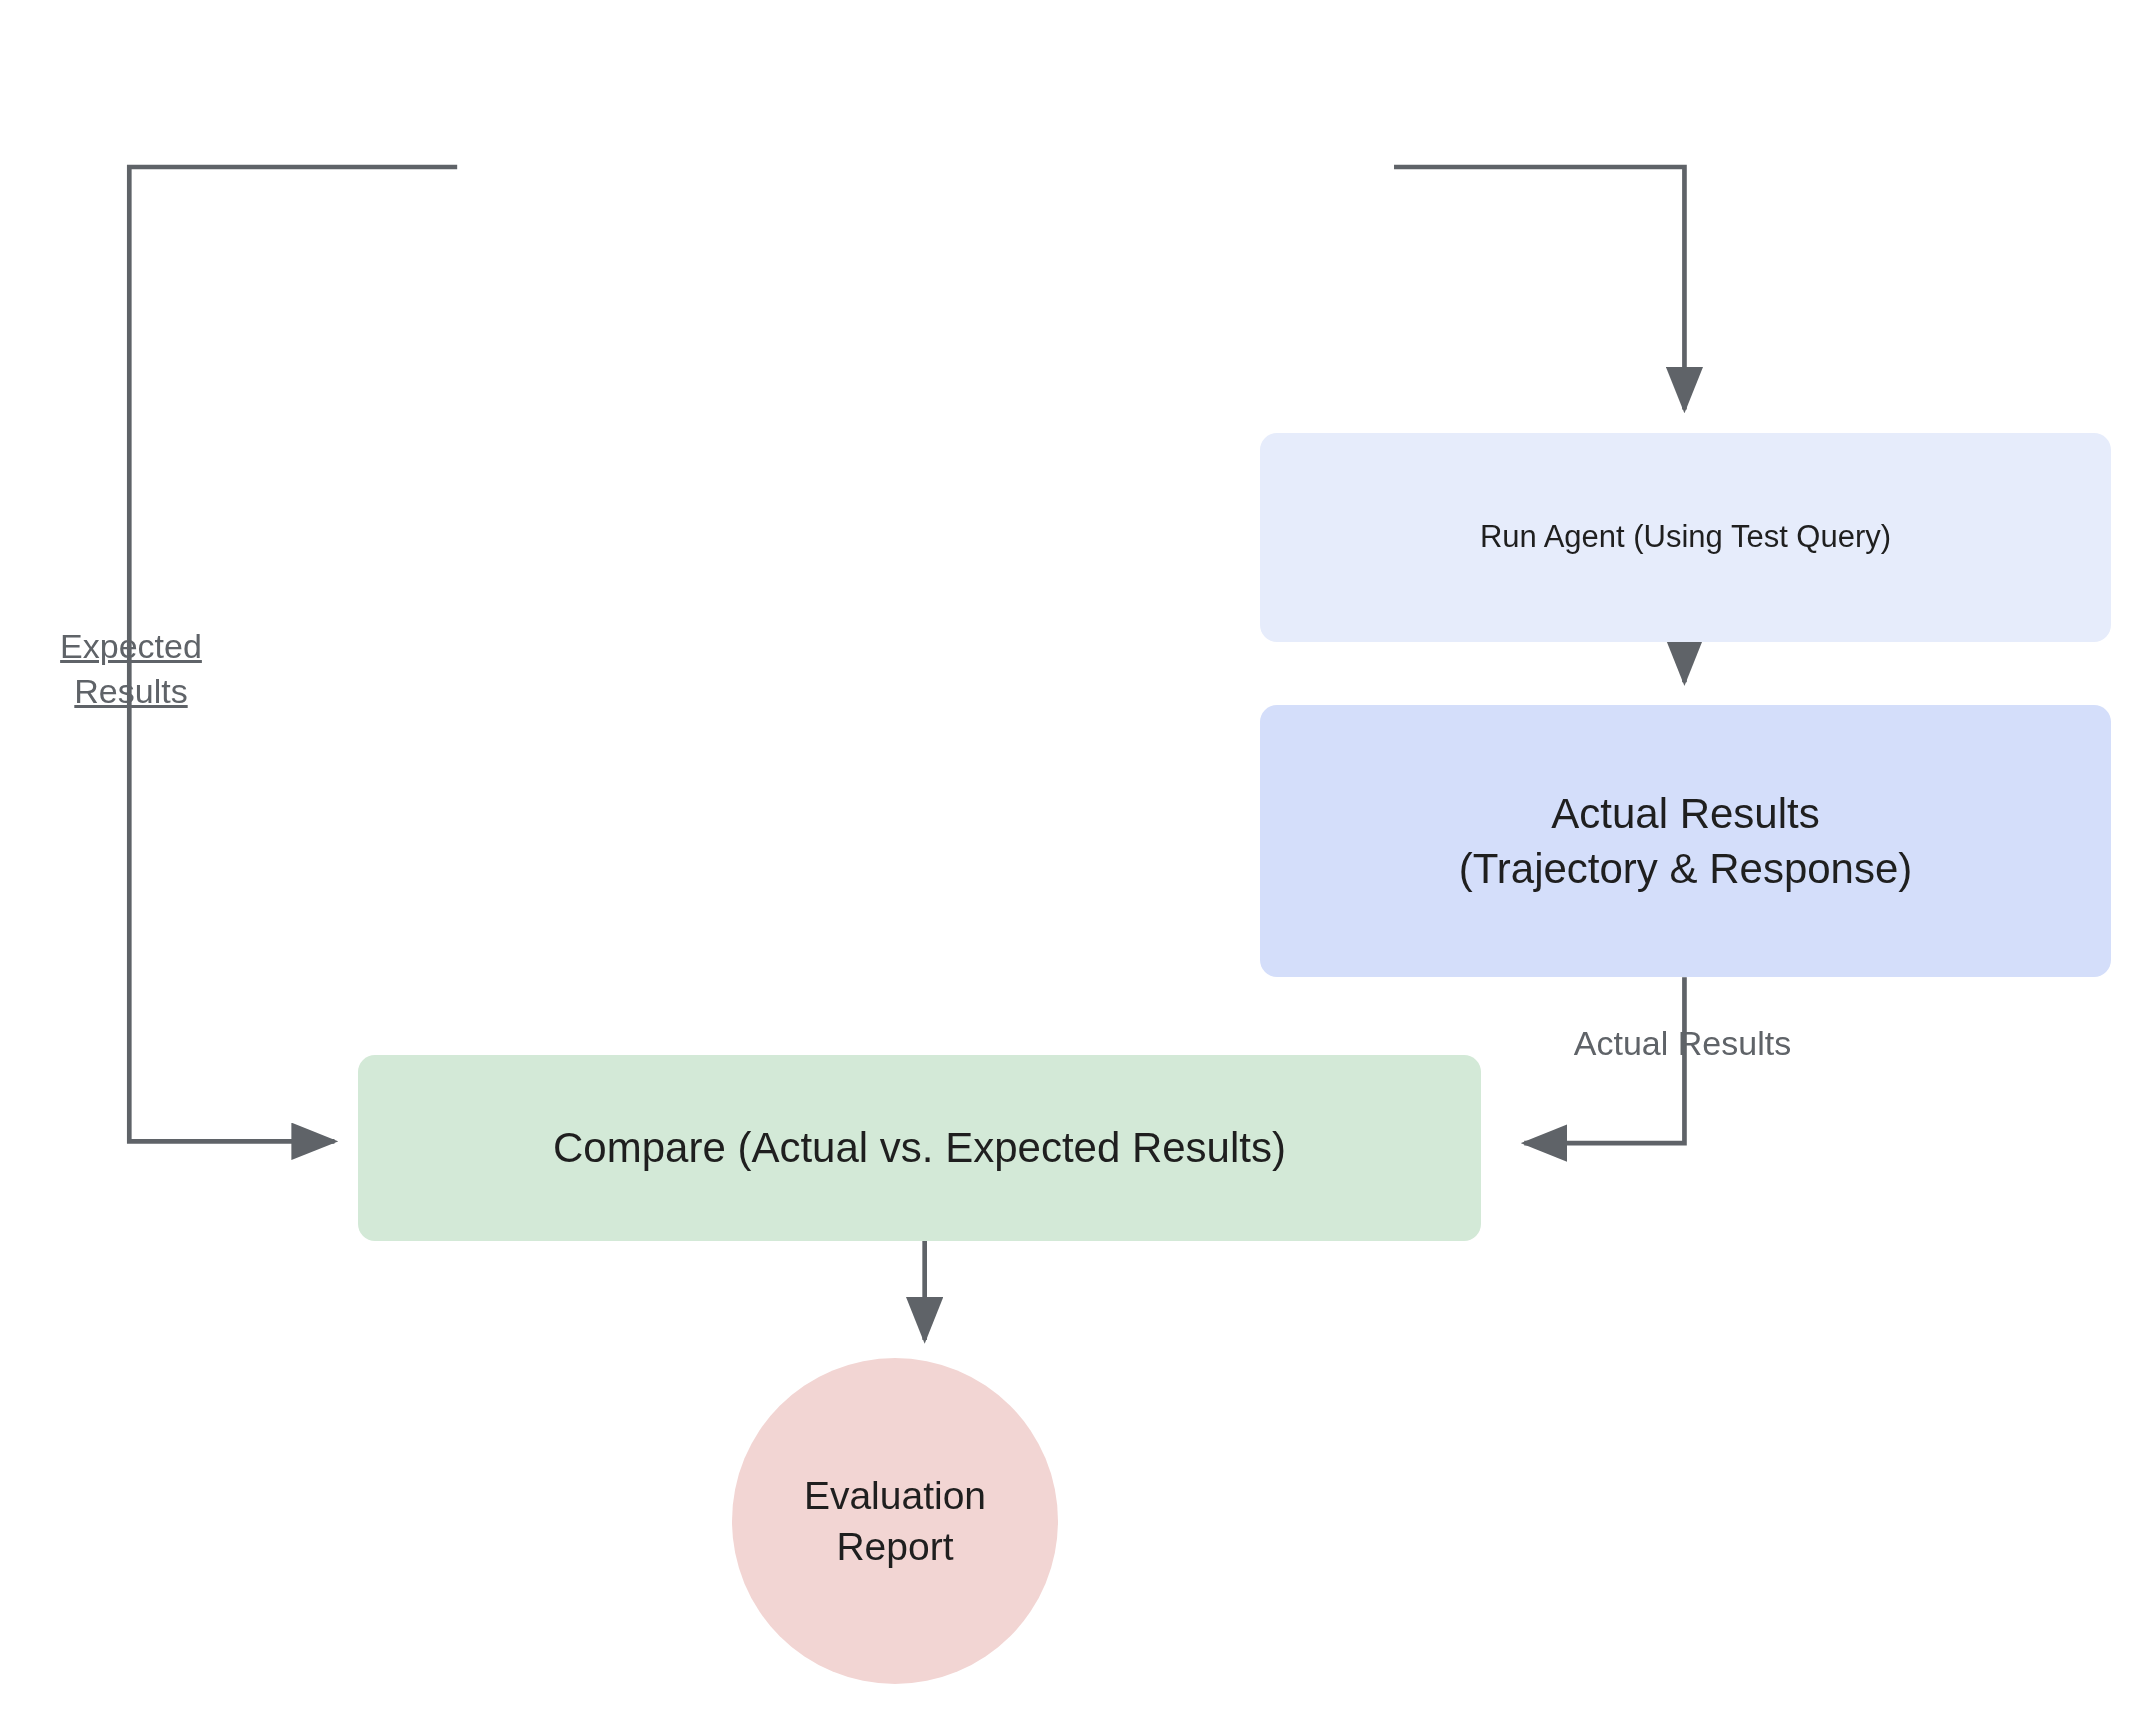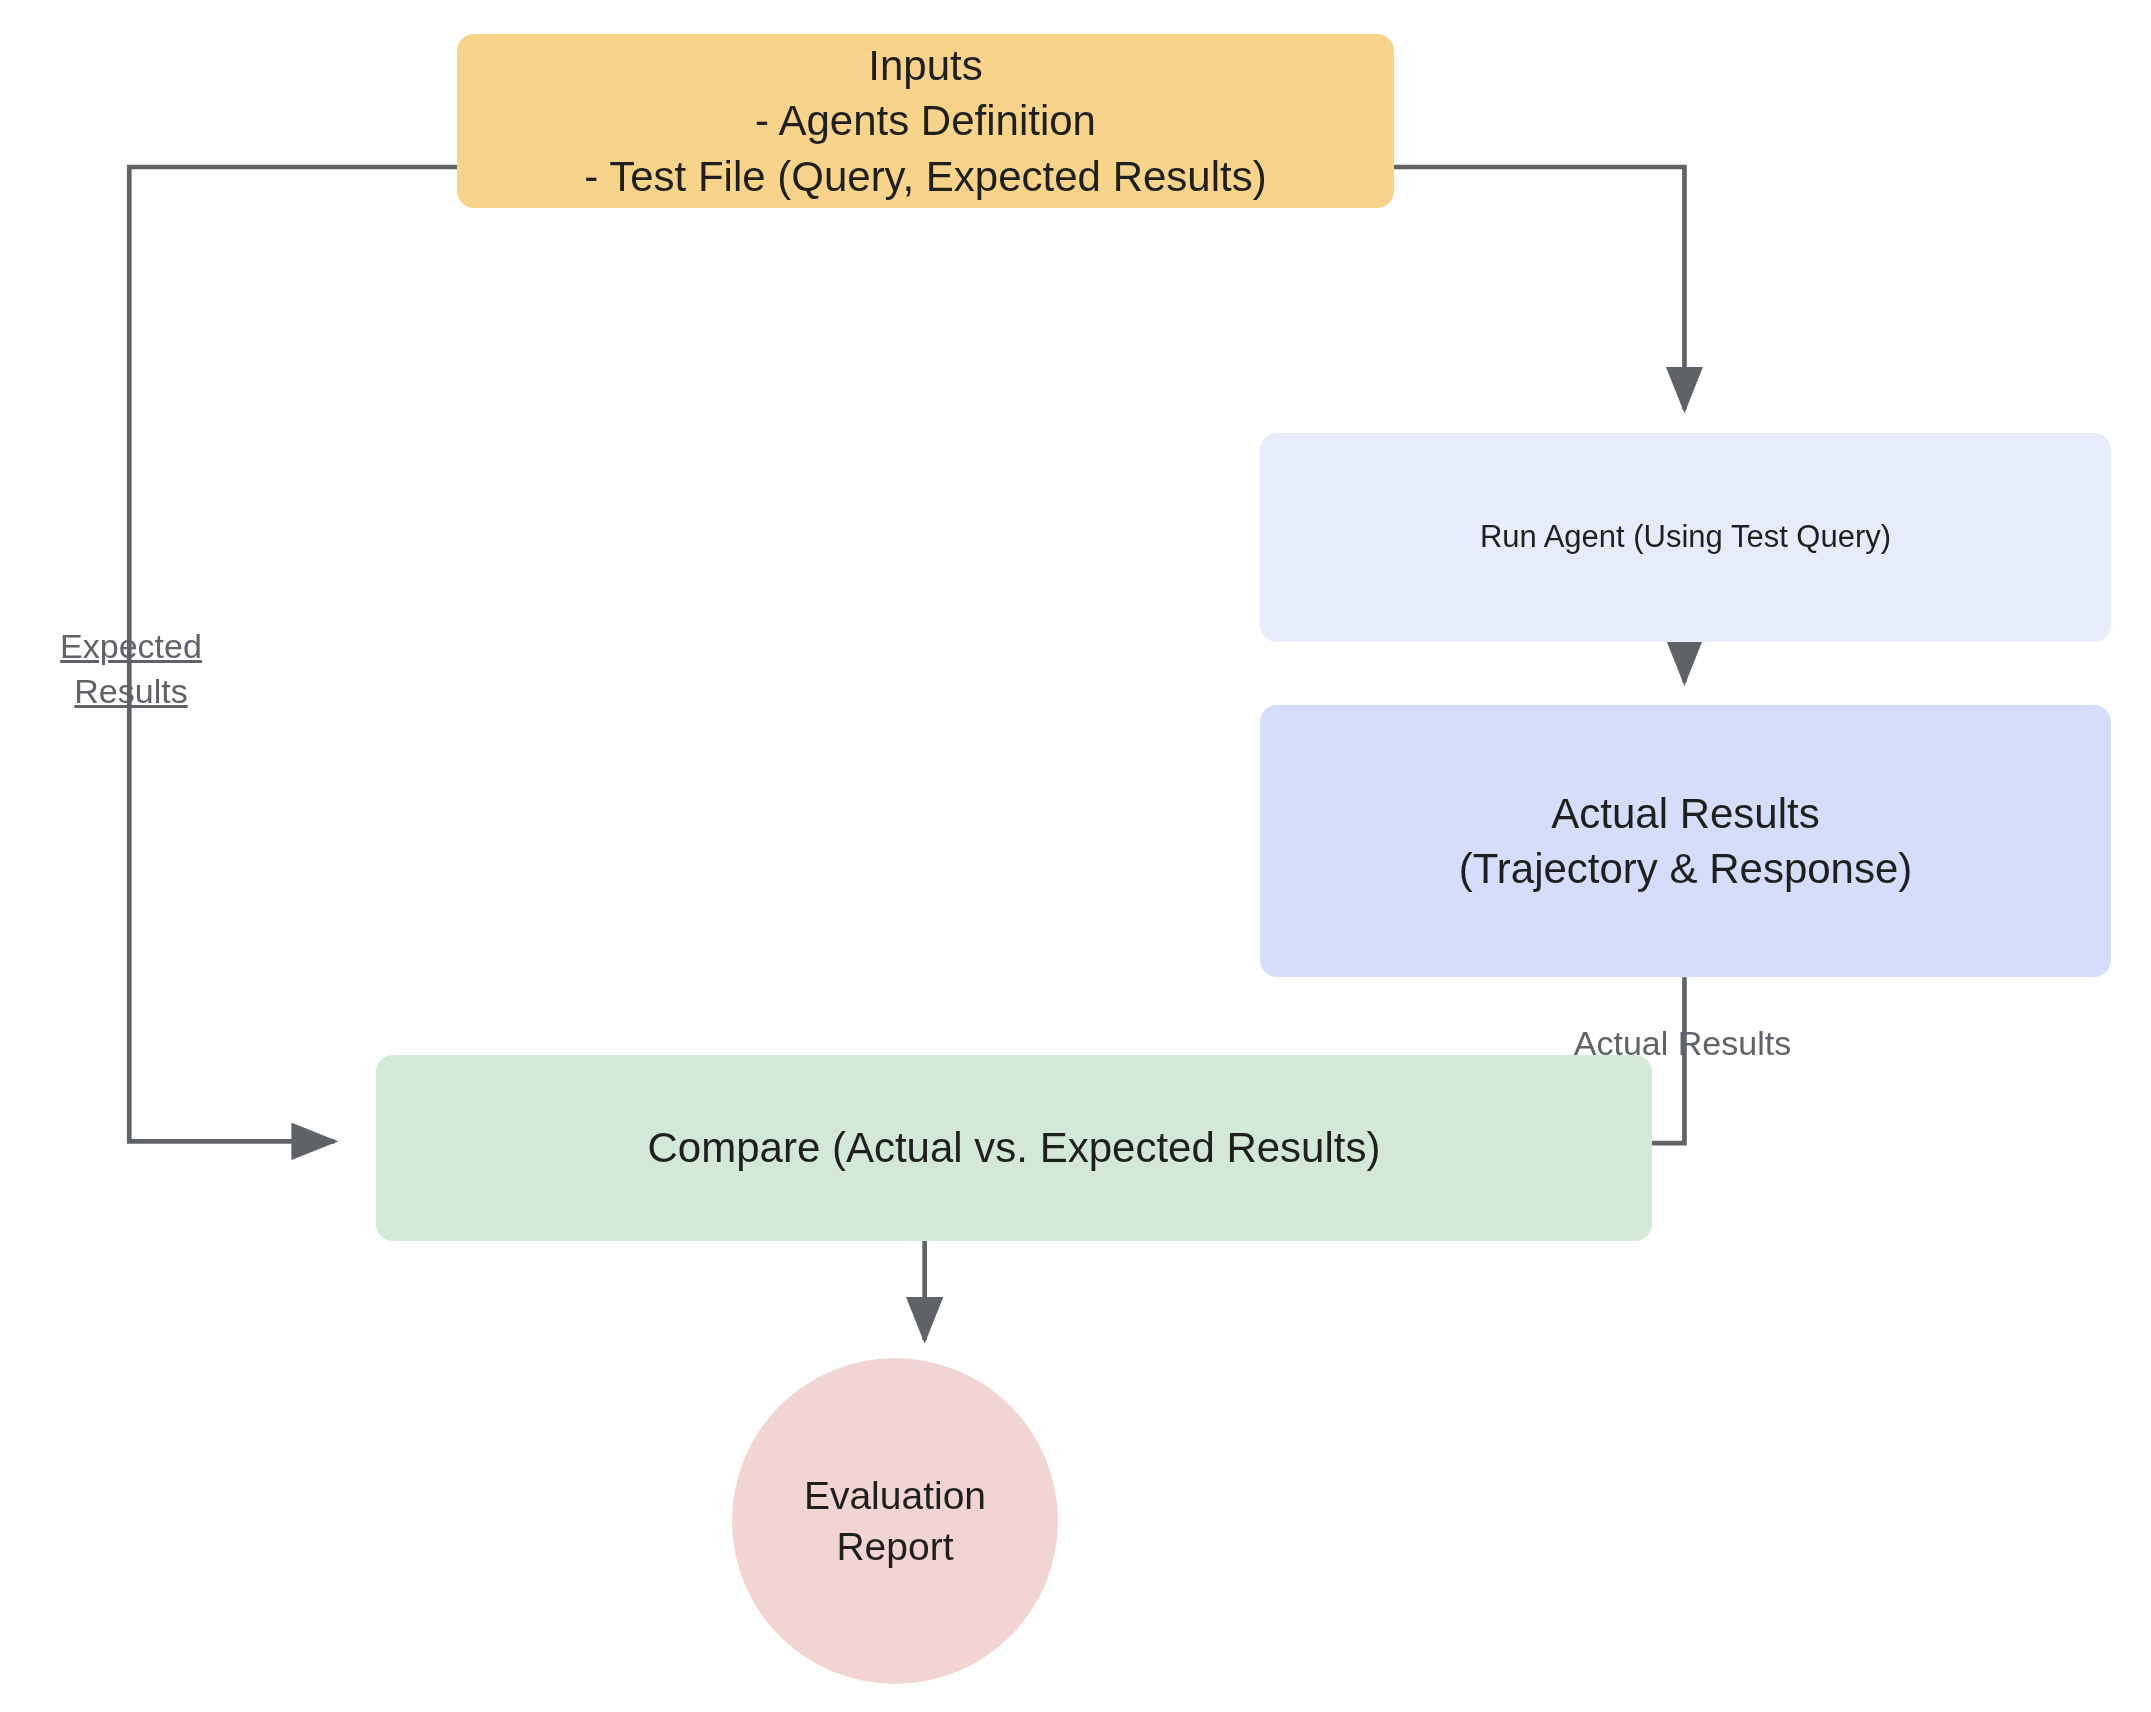--- a/index.html
+++ b/index.html
@@ -128,11 +128,6 @@
     <path d="M 987,1324 L 987,1430" fill="none" stroke="#5f6368" stroke-width="5" marker-end="url(#arrowhead)"></path>
   </svg>
 
-  <div class="node node-rect" id="node-inputs">
-    <span>Inputs
-- Agents Definition
-- Test File (Query, Expected Results)</span>
-  </div>
 
   <div class="node node-rect" id="node-run-agent">
     <span>Run Agent (Using Test Query)</span>

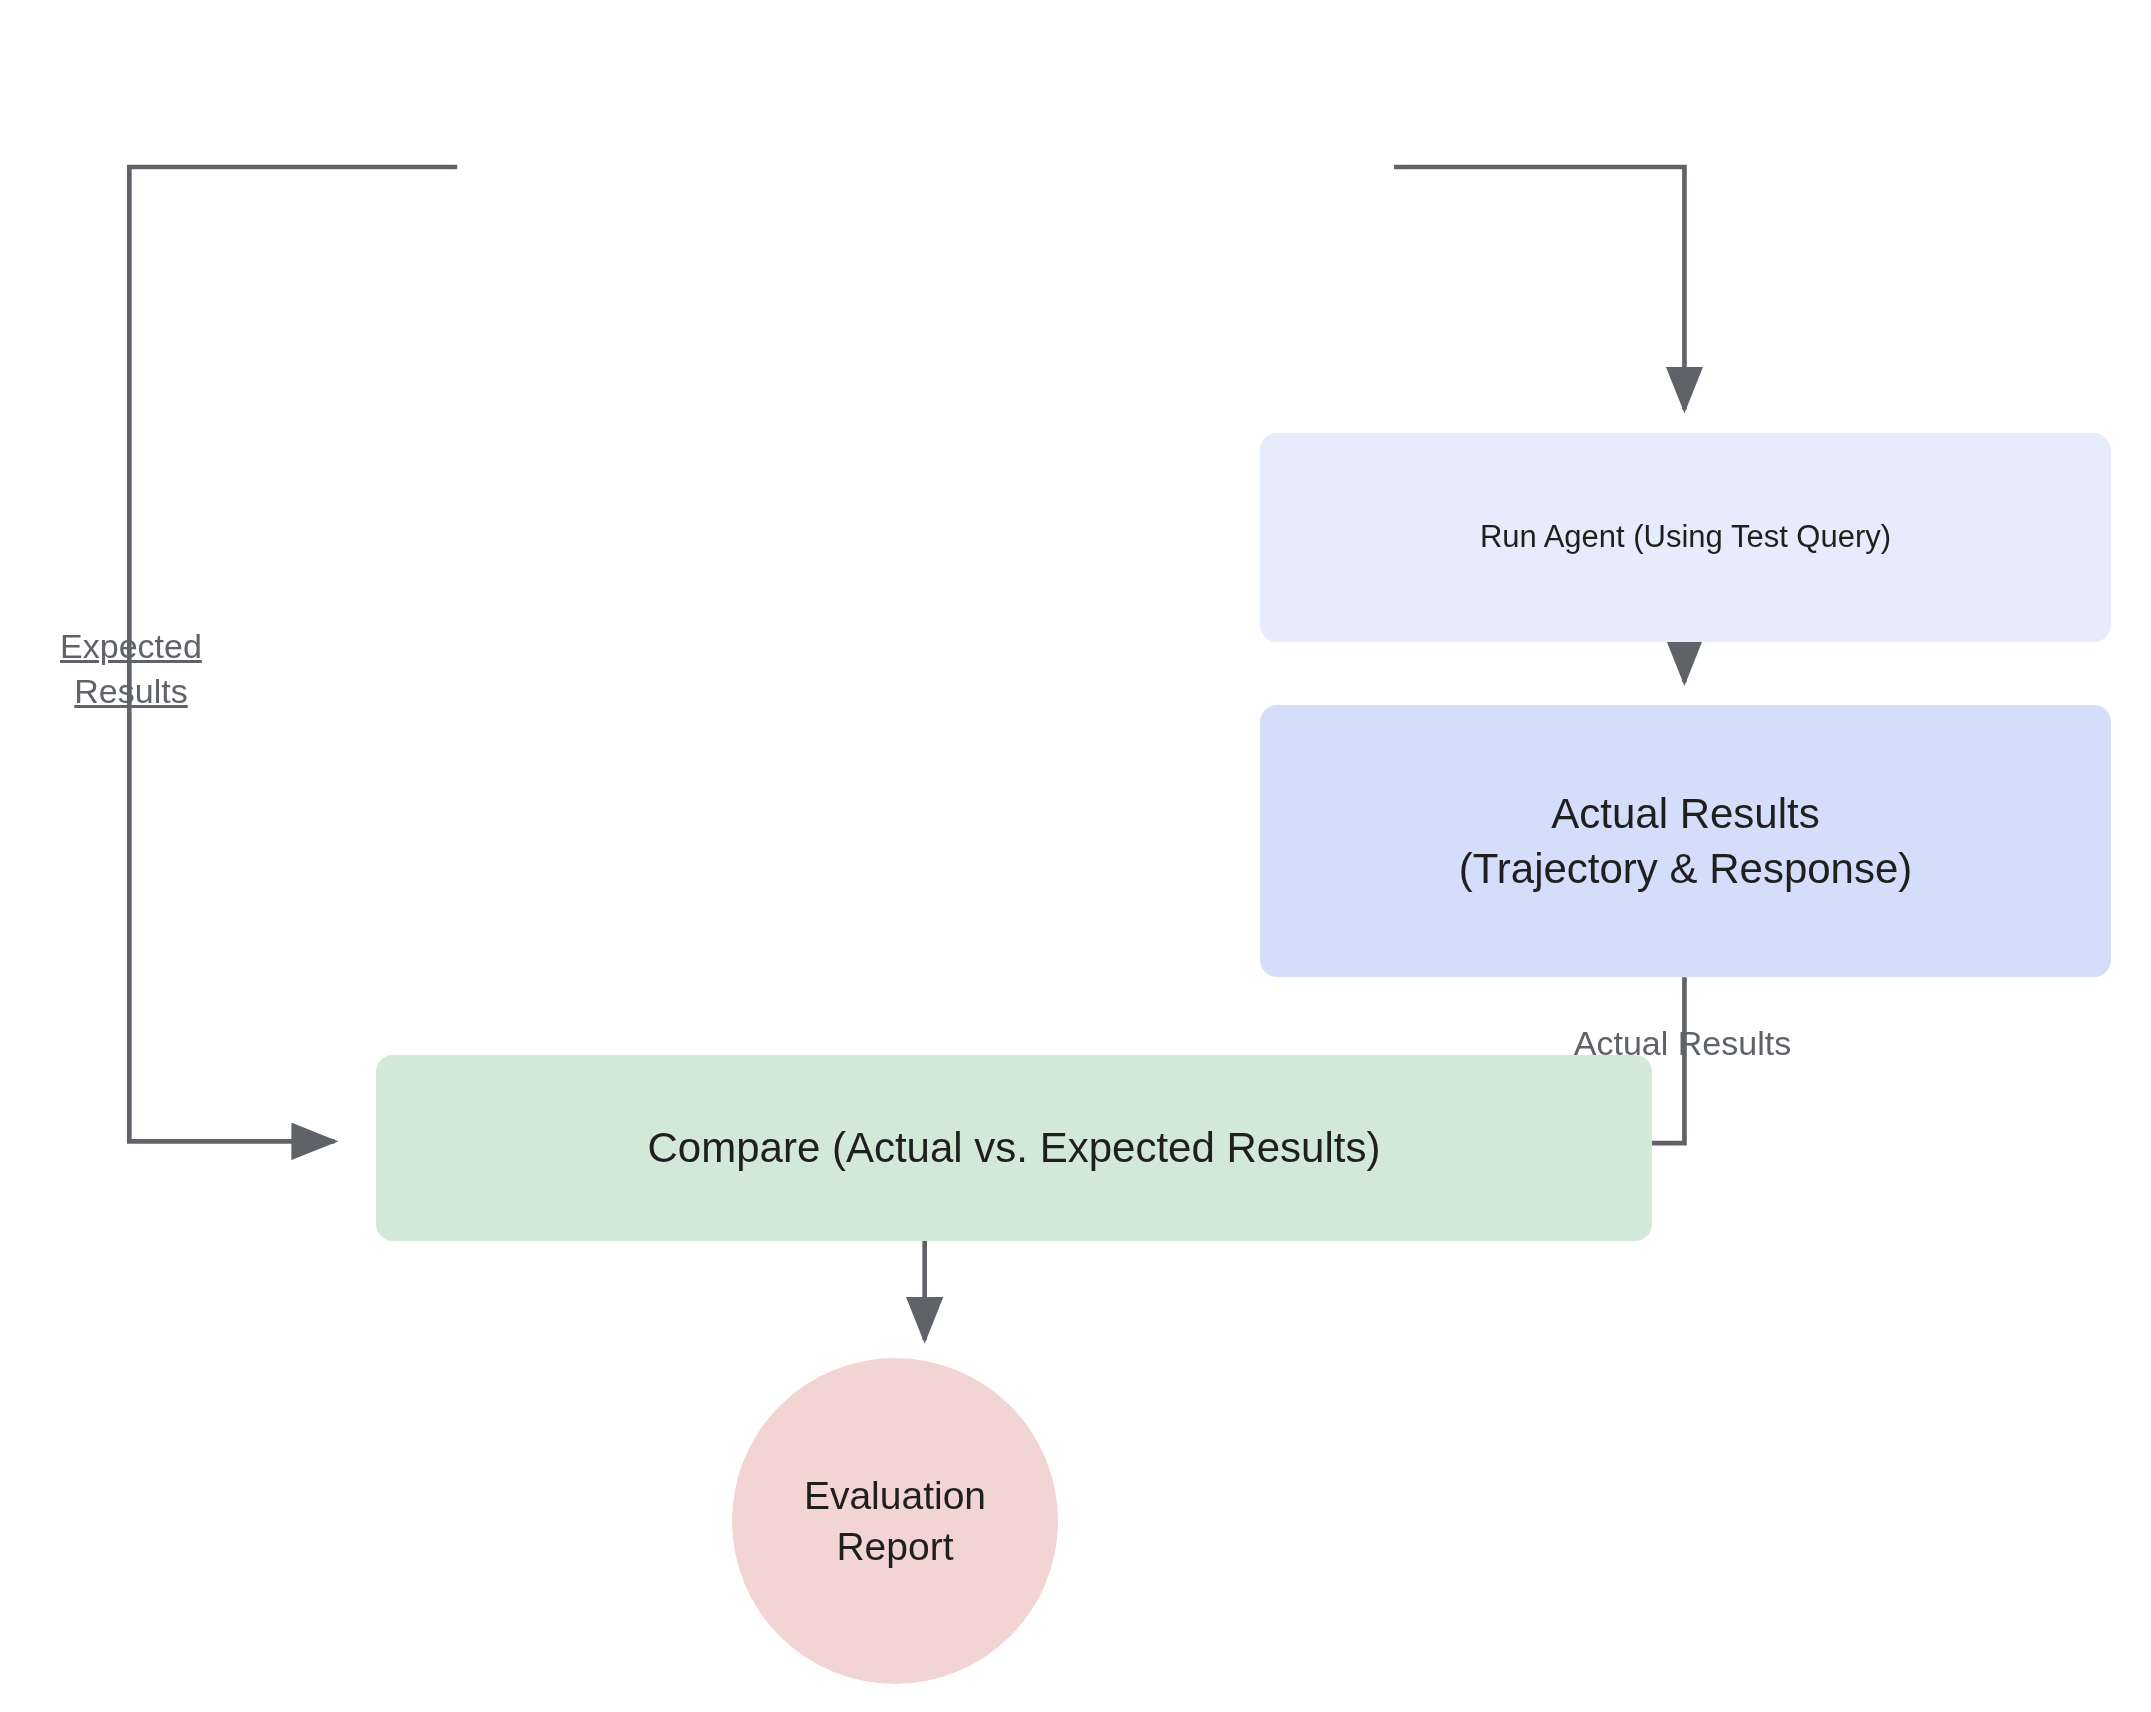--- a/index.html
+++ b/index.html
@@ -67,9 +67,9 @@
     font-size: 42px;
   }
   #node-compare {
-    left: 376px;
+    left: 358px;
     top: 1055px;
-    width: 1276px;
+    width: 1123px;
     height: 186px;
     background: #d3e9d7;
     font-size: 42px;

